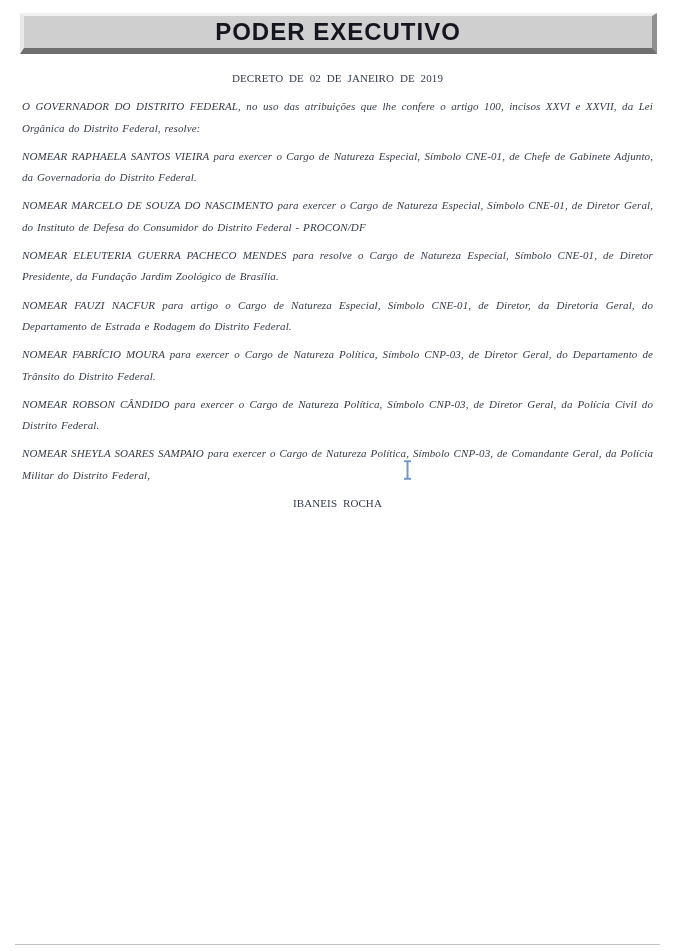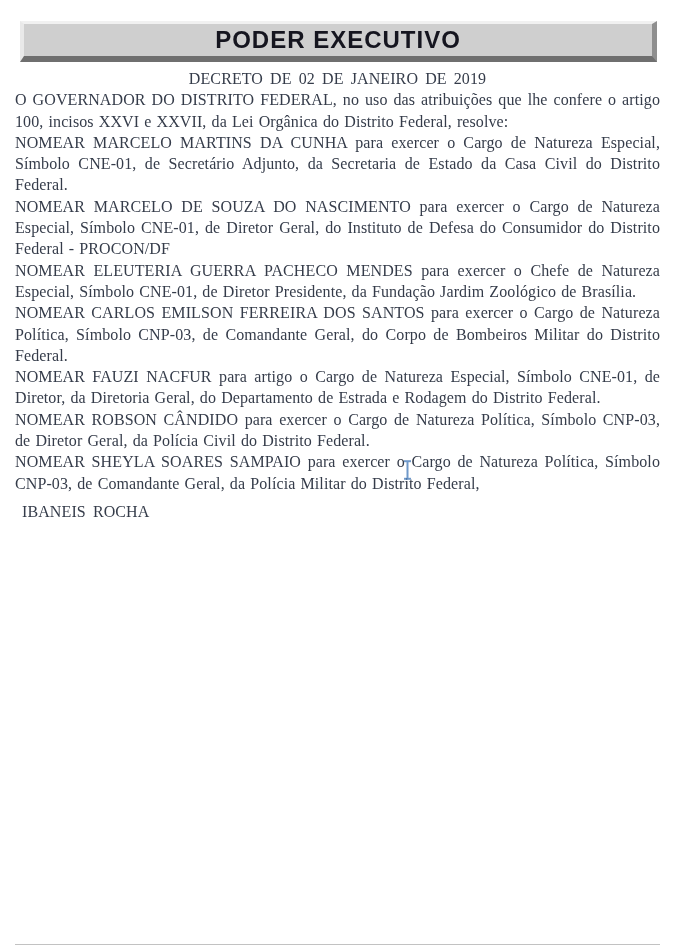--- a/index.html
+++ b/index.html
@@ -20,7 +20,7 @@
   .header-bar {
     position: absolute;
     left: 20px;
-    top: 21px;
+    top: 13px;
     width: 637px;
     height: 41px;
     box-sizing: border-box;

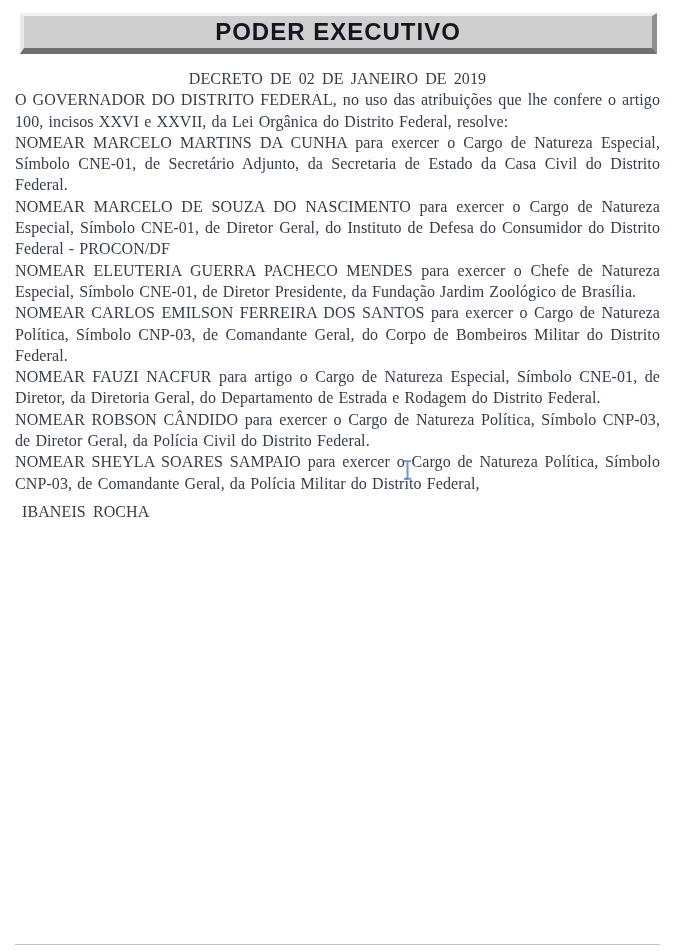--- a/index.html
+++ b/index.html
@@ -49,7 +49,7 @@
     top: 68px;
     width: 645px;
     color: #353c4a;
-    font-size: 16px;
+    font-size: 11px;
     line-height: 21.3px;
     letter-spacing: 0.1px;
   }

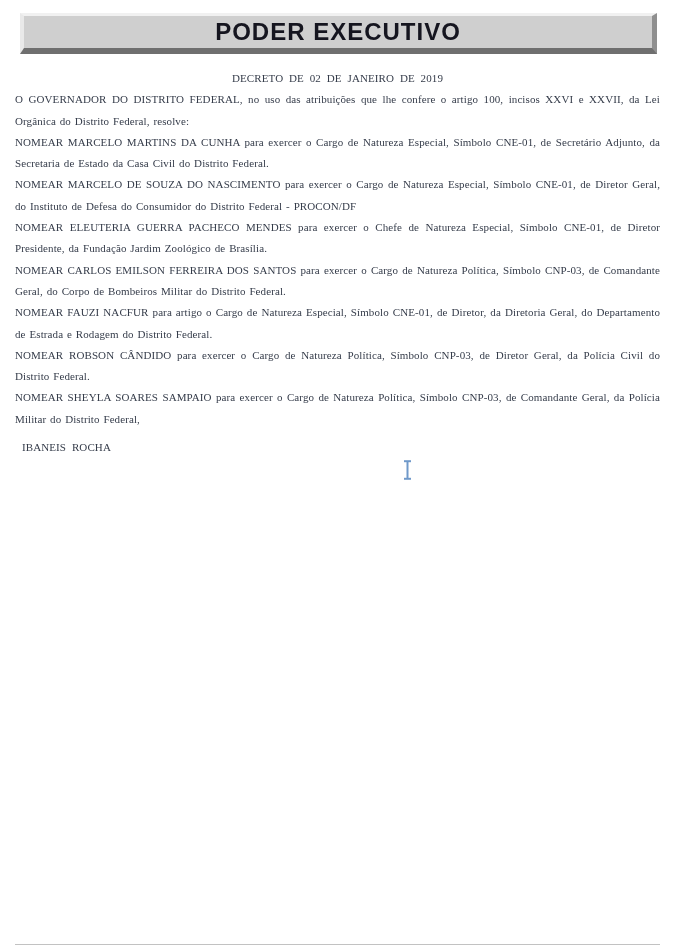--- a/index.html
+++ b/index.html
@@ -59,10 +59,11 @@
     word-spacing: 3px;
   }
   .body-para {
-    margin: 0;
+    margin: 7px;
     text-align: justify;
     text-justify: inter-word;
     word-spacing: 1px;
+    font-style: italic;
   }
   .doc-signature {
     margin: 7px;

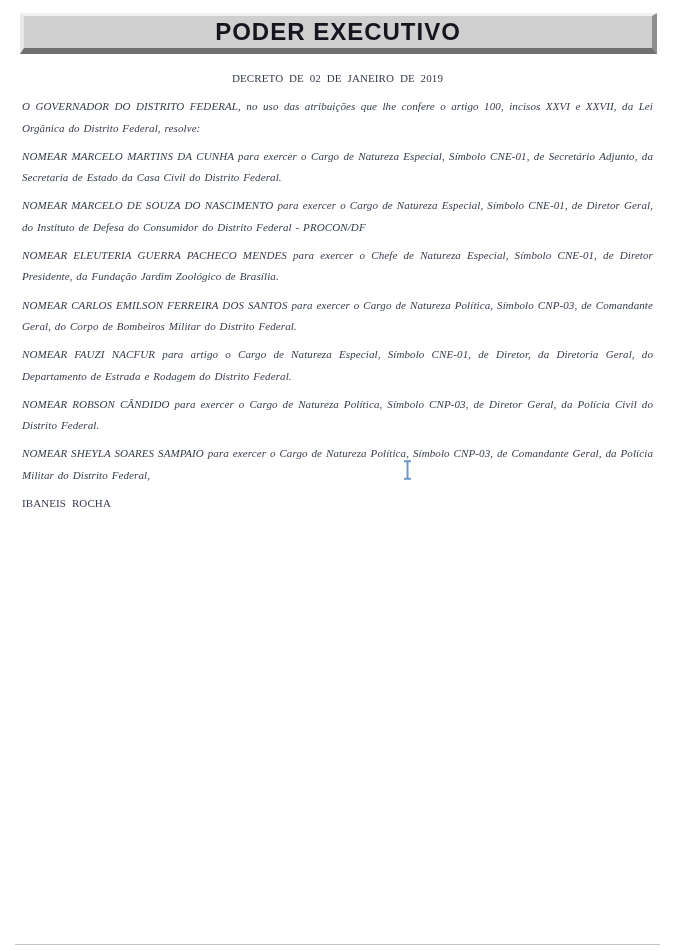--- a/index.html
+++ b/index.html
@@ -103,6 +103,7 @@
     <p class="doc-heading">DECRETO DE 02 DE JANEIRO DE 2019</p>
     <div>
         <p class="body-para">O GOVERNADOR DO DISTRITO FEDERAL, no uso das atribuições que lhe confere o artigo 100, incisos XXVI e XXVII, da Lei Orgânica do Distrito Federal, resolve:</p>
+        <p class="body-para">NOMEAR RAPHAELA SANTOS VIEIRA para exercer o Cargo de Natureza Especial, Símbolo CNE-01, de Chefe de Gabinete Adjunto, da Governadoria do Distrito Federal.</p>
         <p class="body-para">NOMEAR MARCELO MARTINS DA CUNHA para exercer o Cargo de Natureza Especial, Símbolo CNE-01, de Secretário Adjunto, da Secretaria de Estado da Casa Civil do Distrito Federal.</p>
         <p class="body-para">NOMEAR MARCELO DE SOUZA DO NASCIMENTO para exercer o Cargo de Natureza Especial, Símbolo CNE-01, de Diretor Geral, do Instituto de Defesa do Consumidor do Distrito Federal - PROCON/DF</p>
         <p class="body-para">NOMEAR ELEUTERIA GUERRA PACHECO MENDES para exercer o Chefe de Natureza Especial, Símbolo CNE-01, de Diretor Presidente, da Fundação Jardim Zoológico de Brasília.</p>

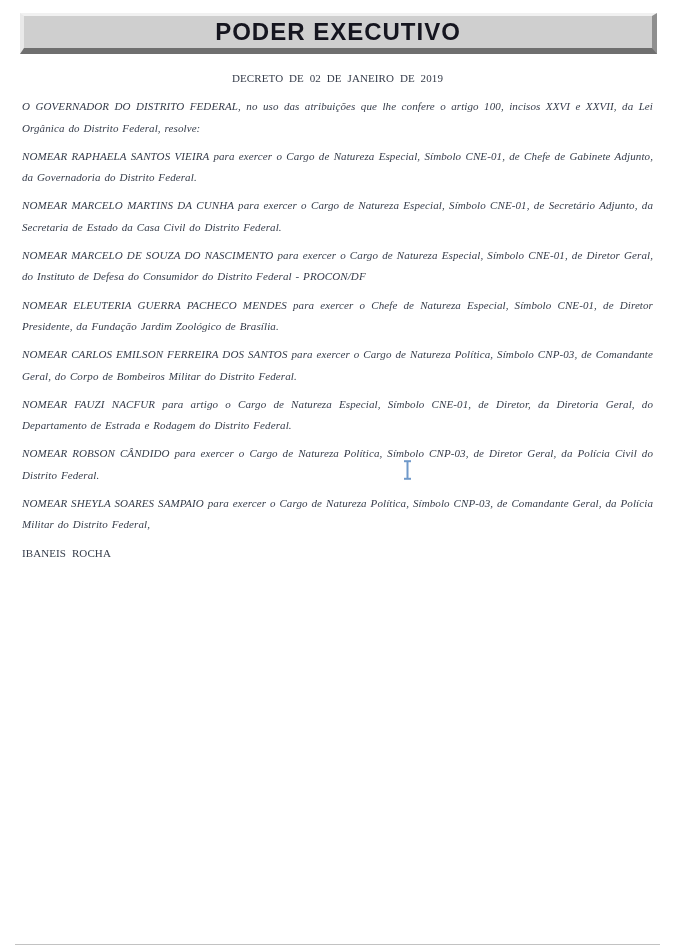--- a/index.html
+++ b/index.html
@@ -104,7 +104,6 @@
     <div>
         <p class="body-para">O GOVERNADOR DO DISTRITO FEDERAL, no uso das atribuições que lhe confere o artigo 100, incisos XXVI e XXVII, da Lei Orgânica do Distrito Federal, resolve:</p>
         <p class="body-para">NOMEAR RAPHAELA SANTOS VIEIRA para exercer o Cargo de Natureza Especial, Símbolo CNE-01, de Chefe de Gabinete Adjunto, da Governadoria do Distrito Federal.</p>
-        <p class="body-para">NOMEAR MARCELO MARTINS DA CUNHA para exercer o Cargo de Natureza Especial, Símbolo CNE-01, de Secretário Adjunto, da Secretaria de Estado da Casa Civil do Distrito Federal.</p>
         <p class="body-para">NOMEAR MARCELO DE SOUZA DO NASCIMENTO para exercer o Cargo de Natureza Especial, Símbolo CNE-01, de Diretor Geral, do Instituto de Defesa do Consumidor do Distrito Federal - PROCON/DF</p>
         <p class="body-para">NOMEAR ELEUTERIA GUERRA PACHECO MENDES para exercer o Chefe de Natureza Especial, Símbolo CNE-01, de Diretor Presidente, da Fundação Jardim Zoológico de Brasília.</p>
         <p class="body-para">NOMEAR CARLOS EMILSON FERREIRA DOS SANTOS para exercer o Cargo de Natureza Política, Símbolo CNP-03, de Comandante Geral, do Corpo de Bombeiros Militar do Distrito Federal.</p>

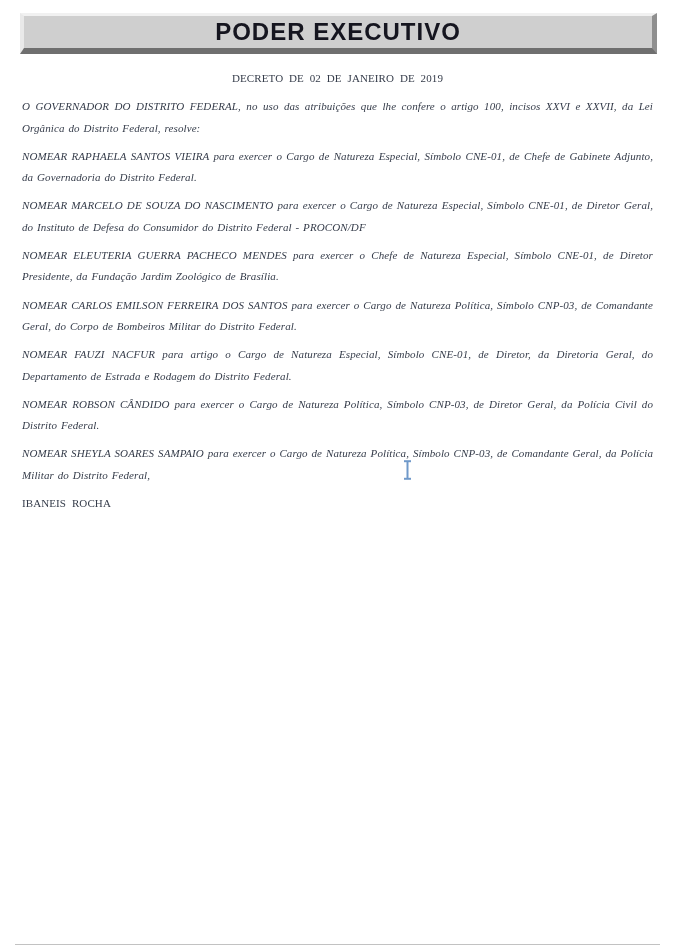--- a/index.html
+++ b/index.html
@@ -105,7 +105,7 @@
         <p class="body-para">O GOVERNADOR DO DISTRITO FEDERAL, no uso das atribuições que lhe confere o artigo 100, incisos XXVI e XXVII, da Lei Orgânica do Distrito Federal, resolve:</p>
         <p class="body-para">NOMEAR RAPHAELA SANTOS VIEIRA para exercer o Cargo de Natureza Especial, Símbolo CNE-01, de Chefe de Gabinete Adjunto, da Governadoria do Distrito Federal.</p>
         <p class="body-para">NOMEAR MARCELO DE SOUZA DO NASCIMENTO para exercer o Cargo de Natureza Especial, Símbolo CNE-01, de Diretor Geral, do Instituto de Defesa do Consumidor do Distrito Federal - PROCON/DF</p>
-        <p class="body-para">NOMEAR ELEUTERIA GUERRA PACHECO MENDES para exercer o Chefe de Natureza Especial, Símbolo CNE-01, de Diretor Presidente, da Fundação Jardim Zoológico de Brasília.</p>
+        <p class="body-para">NOMEAR ELEUTERIA GUERRA PACHECO MENDES para resolve o Cargo de Natureza Especial, Símbolo CNE-01, de Diretor Presidente, da Fundação Jardim Zoológico de Brasília.</p>
         <p class="body-para">NOMEAR CARLOS EMILSON FERREIRA DOS SANTOS para exercer o Cargo de Natureza Política, Símbolo CNP-03, de Comandante Geral, do Corpo de Bombeiros Militar do Distrito Federal.</p>
         <p class="body-para">NOMEAR FAUZI NACFUR para artigo o Cargo de Natureza Especial, Símbolo CNE-01, de Diretor, da Diretoria Geral, do Departamento de Estrada e Rodagem do Distrito Federal.</p>
         <p class="body-para">NOMEAR ROBSON CÂNDIDO para exercer o Cargo de Natureza Política, Símbolo CNP-03, de Diretor Geral, da Polícia Civil do Distrito Federal.</p>

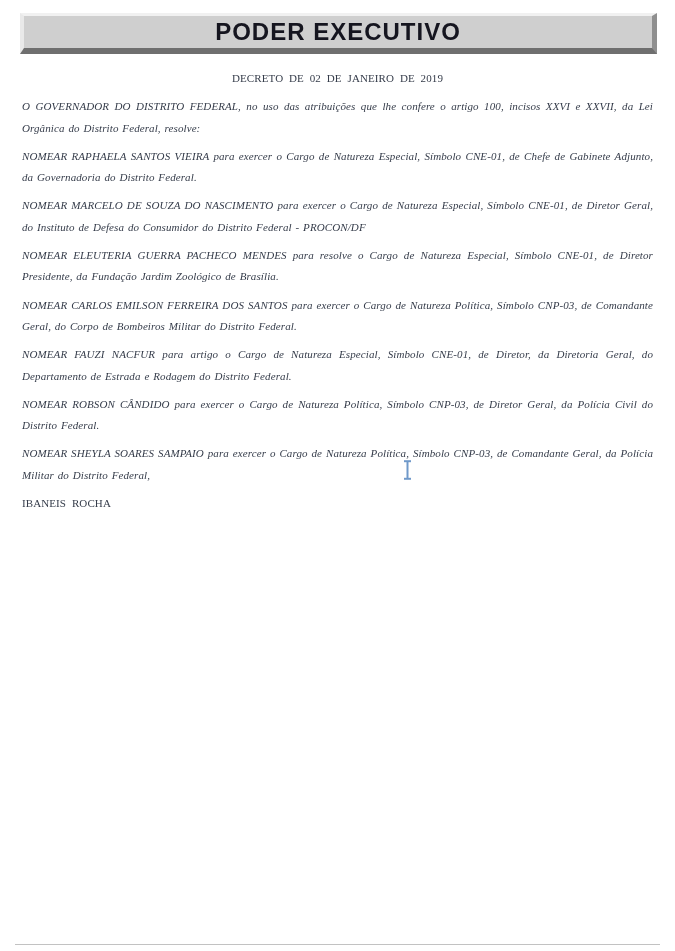--- a/index.html
+++ b/index.html
@@ -106,7 +106,6 @@
         <p class="body-para">NOMEAR RAPHAELA SANTOS VIEIRA para exercer o Cargo de Natureza Especial, Símbolo CNE-01, de Chefe de Gabinete Adjunto, da Governadoria do Distrito Federal.</p>
         <p class="body-para">NOMEAR MARCELO DE SOUZA DO NASCIMENTO para exercer o Cargo de Natureza Especial, Símbolo CNE-01, de Diretor Geral, do Instituto de Defesa do Consumidor do Distrito Federal - PROCON/DF</p>
         <p class="body-para">NOMEAR ELEUTERIA GUERRA PACHECO MENDES para resolve o Cargo de Natureza Especial, Símbolo CNE-01, de Diretor Presidente, da Fundação Jardim Zoológico de Brasília.</p>
-        <p class="body-para">NOMEAR CARLOS EMILSON FERREIRA DOS SANTOS para exercer o Cargo de Natureza Política, Símbolo CNP-03, de Comandante Geral, do Corpo de Bombeiros Militar do Distrito Federal.</p>
         <p class="body-para">NOMEAR FAUZI NACFUR para artigo o Cargo de Natureza Especial, Símbolo CNE-01, de Diretor, da Diretoria Geral, do Departamento de Estrada e Rodagem do Distrito Federal.</p>
         <p class="body-para">NOMEAR ROBSON CÂNDIDO para exercer o Cargo de Natureza Política, Símbolo CNP-03, de Diretor Geral, da Polícia Civil do Distrito Federal.</p>
         <p class="body-para">NOMEAR SHEYLA SOARES SAMPAIO para exercer o Cargo de Natureza Política, Símbolo CNP-03, de Comandante Geral, da Polícia Militar do Distrito Federal,</p>

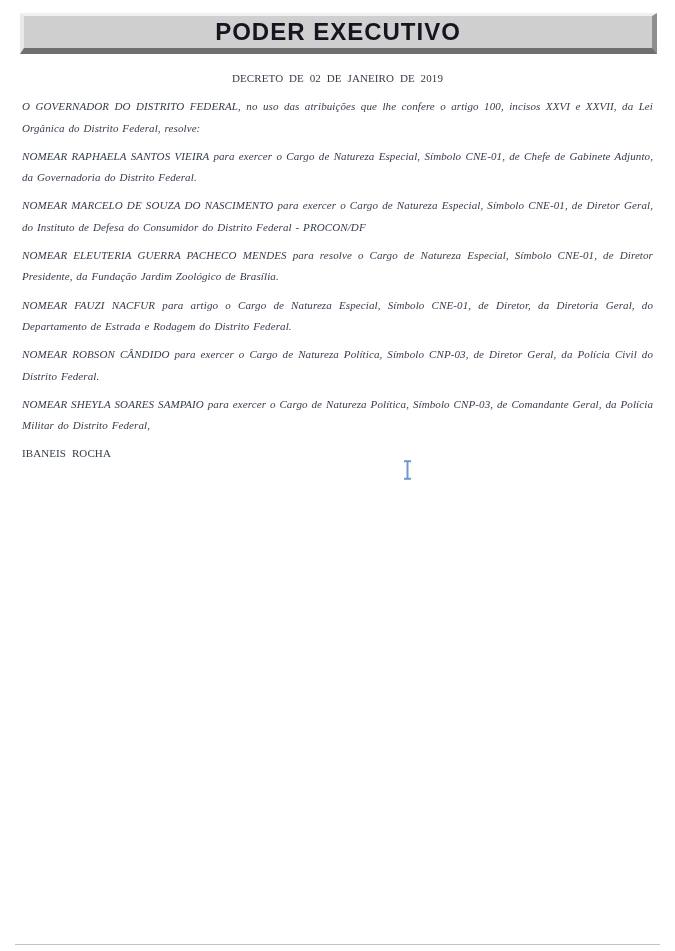--- a/index.html
+++ b/index.html
@@ -107,6 +107,7 @@
         <p class="body-para">NOMEAR MARCELO DE SOUZA DO NASCIMENTO para exercer o Cargo de Natureza Especial, Símbolo CNE-01, de Diretor Geral, do Instituto de Defesa do Consumidor do Distrito Federal - PROCON/DF</p>
         <p class="body-para">NOMEAR ELEUTERIA GUERRA PACHECO MENDES para resolve o Cargo de Natureza Especial, Símbolo CNE-01, de Diretor Presidente, da Fundação Jardim Zoológico de Brasília.</p>
         <p class="body-para">NOMEAR FAUZI NACFUR para artigo o Cargo de Natureza Especial, Símbolo CNE-01, de Diretor, da Diretoria Geral, do Departamento de Estrada e Rodagem do Distrito Federal.</p>
+        <p class="body-para">NOMEAR FABRÍCIO MOURA para exercer o Cargo de Natureza Política, Símbolo CNP-03, de Diretor Geral, do Departamento de Trânsito do Distrito Federal.</p>
         <p class="body-para">NOMEAR ROBSON CÂNDIDO para exercer o Cargo de Natureza Política, Símbolo CNP-03, de Diretor Geral, da Polícia Civil do Distrito Federal.</p>
         <p class="body-para">NOMEAR SHEYLA SOARES SAMPAIO para exercer o Cargo de Natureza Política, Símbolo CNP-03, de Comandante Geral, da Polícia Militar do Distrito Federal,</p>
       </div>

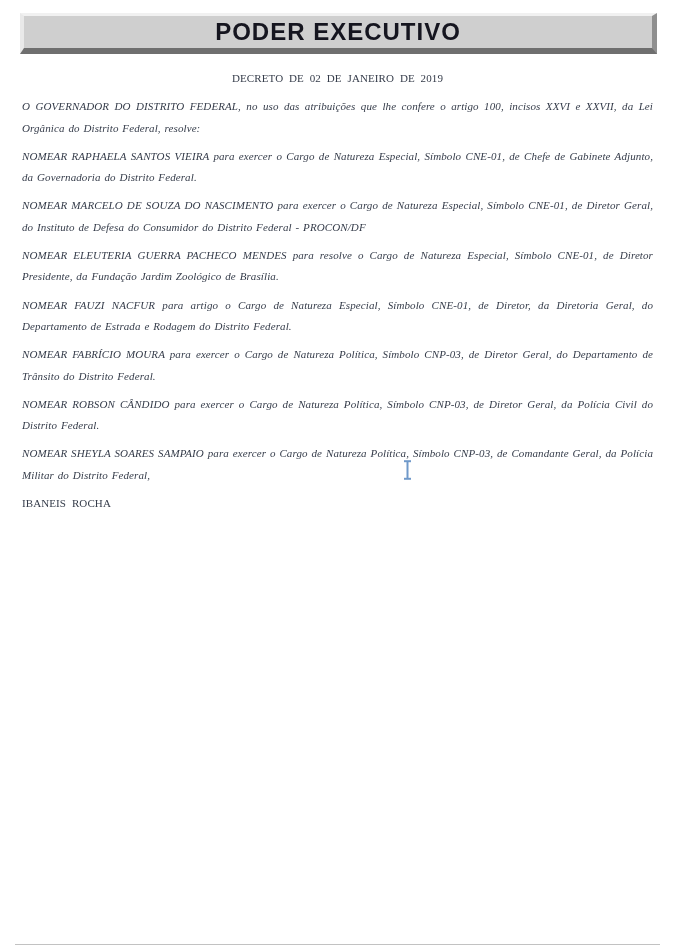--- a/index.html
+++ b/index.html
@@ -67,6 +67,7 @@
   }
   .doc-signature {
     margin: 7px;
+    text-align: center;
     word-spacing: 3px;
   }
 

